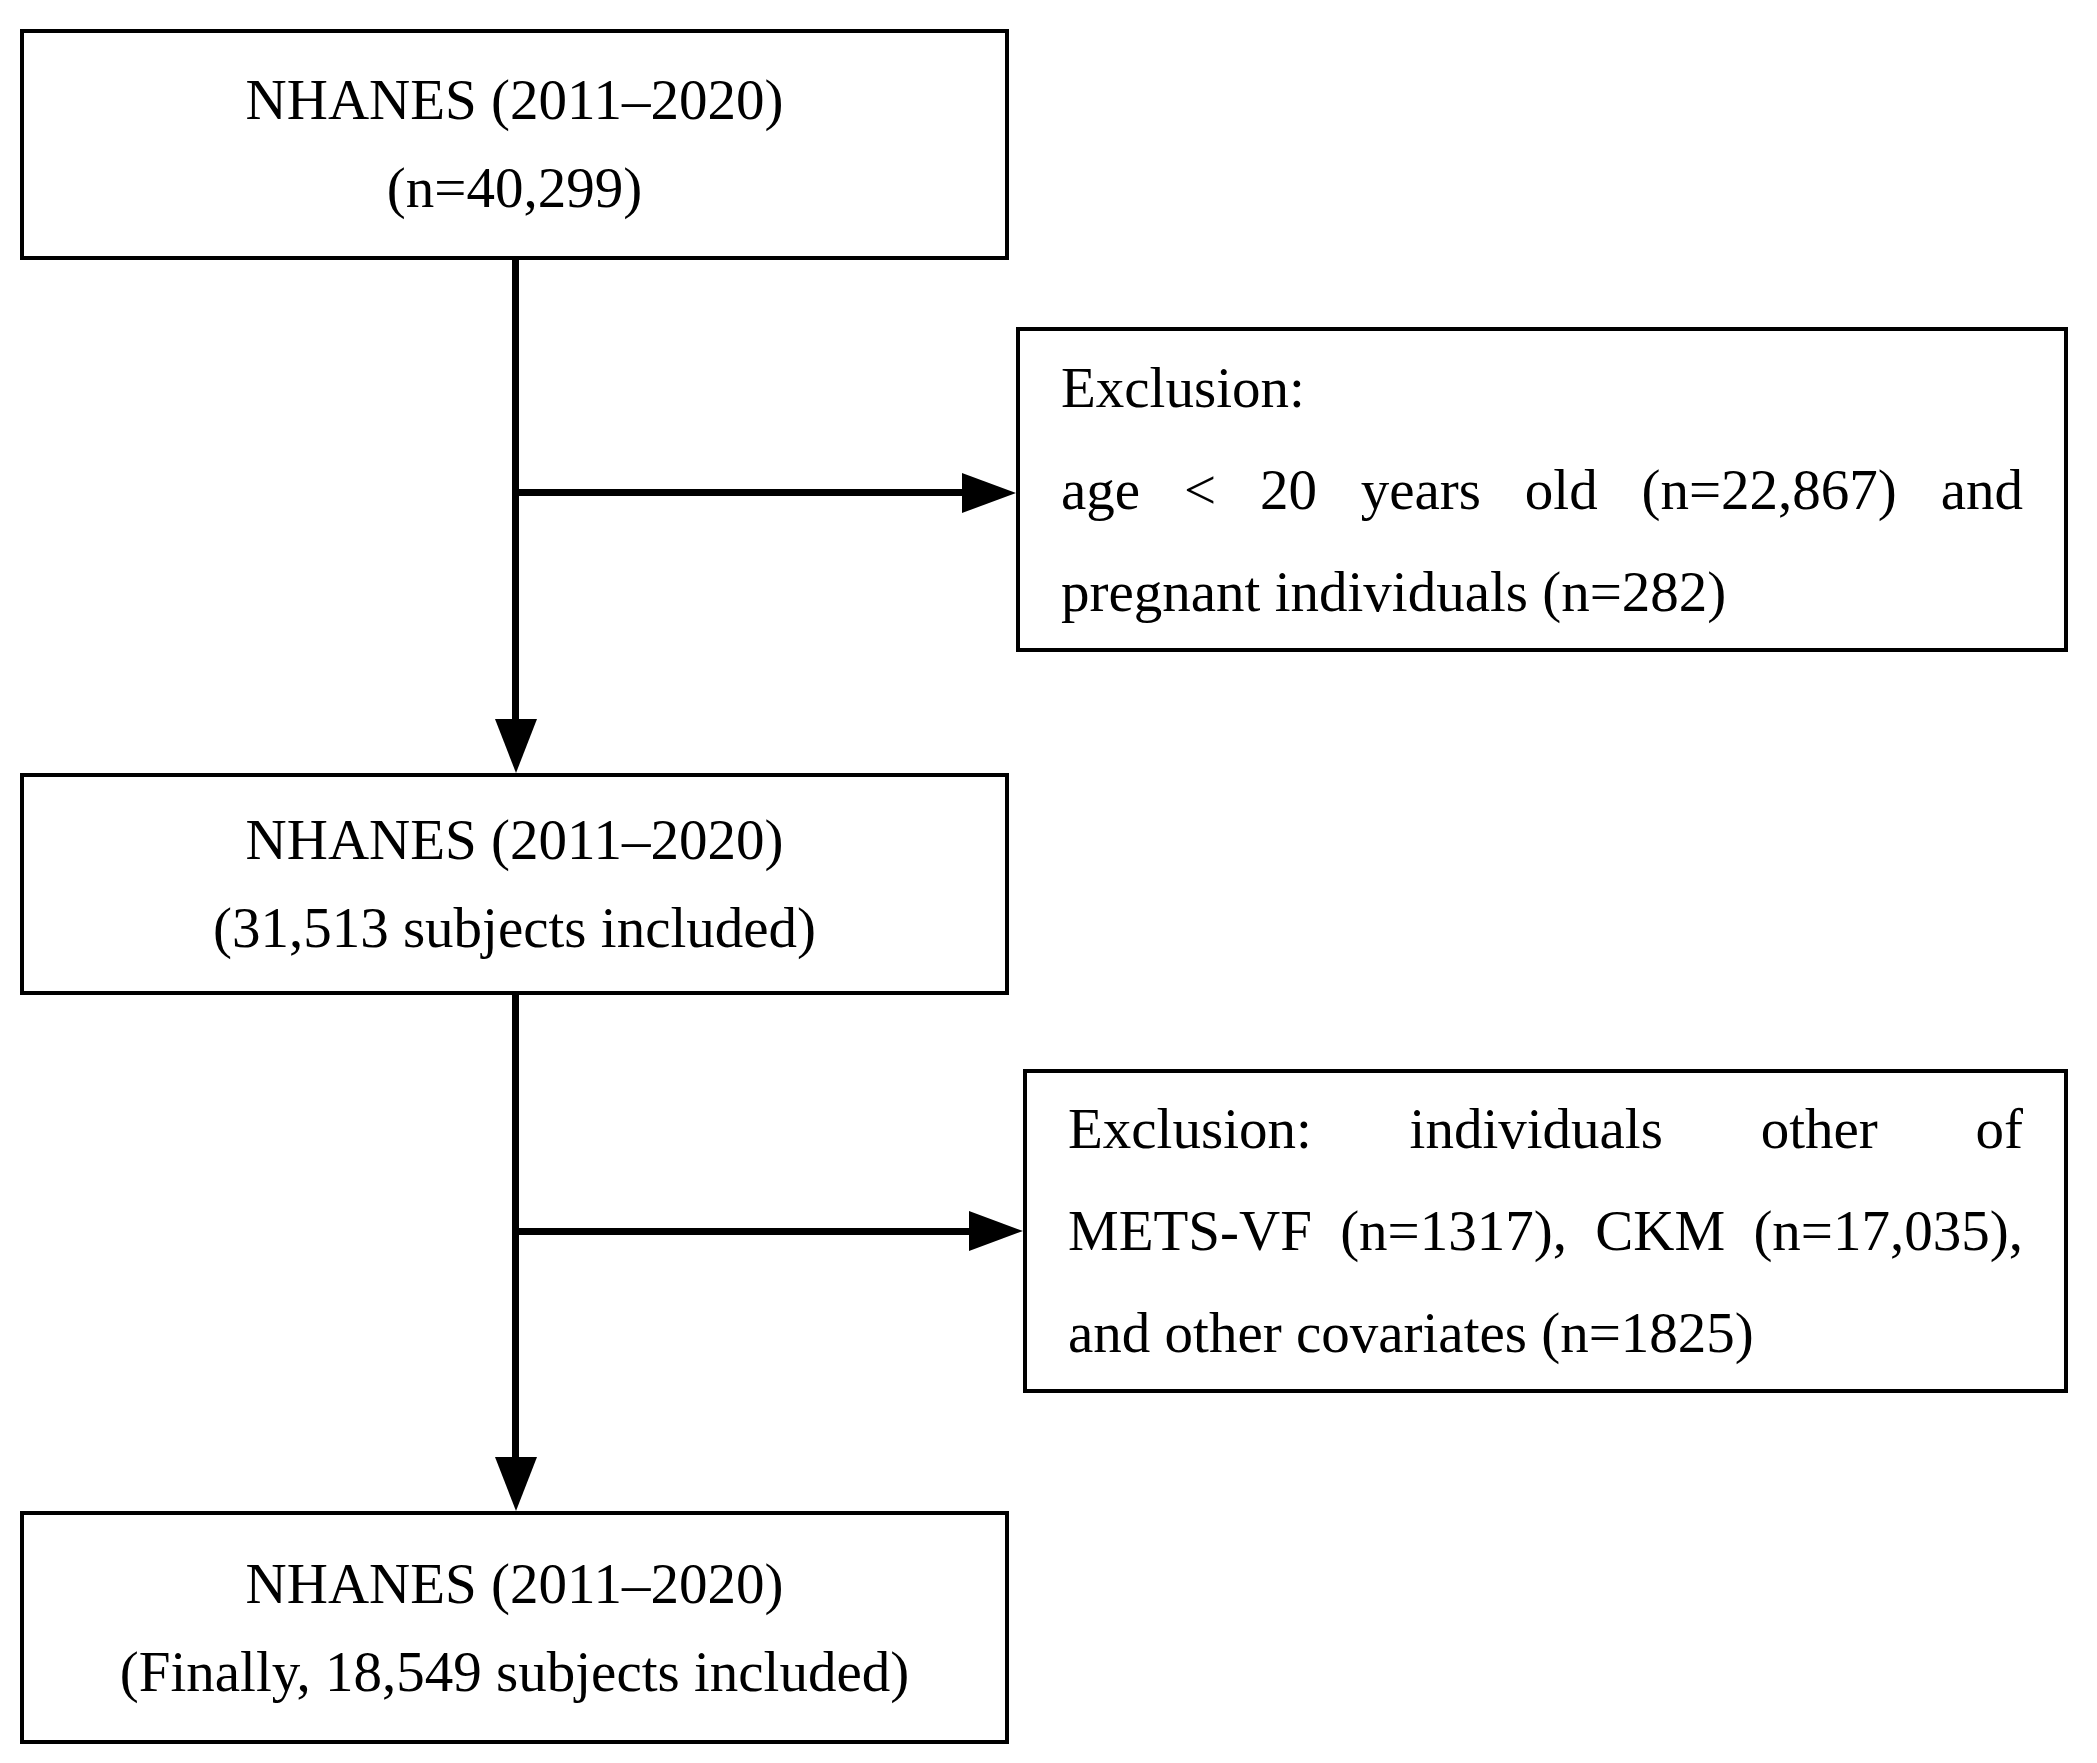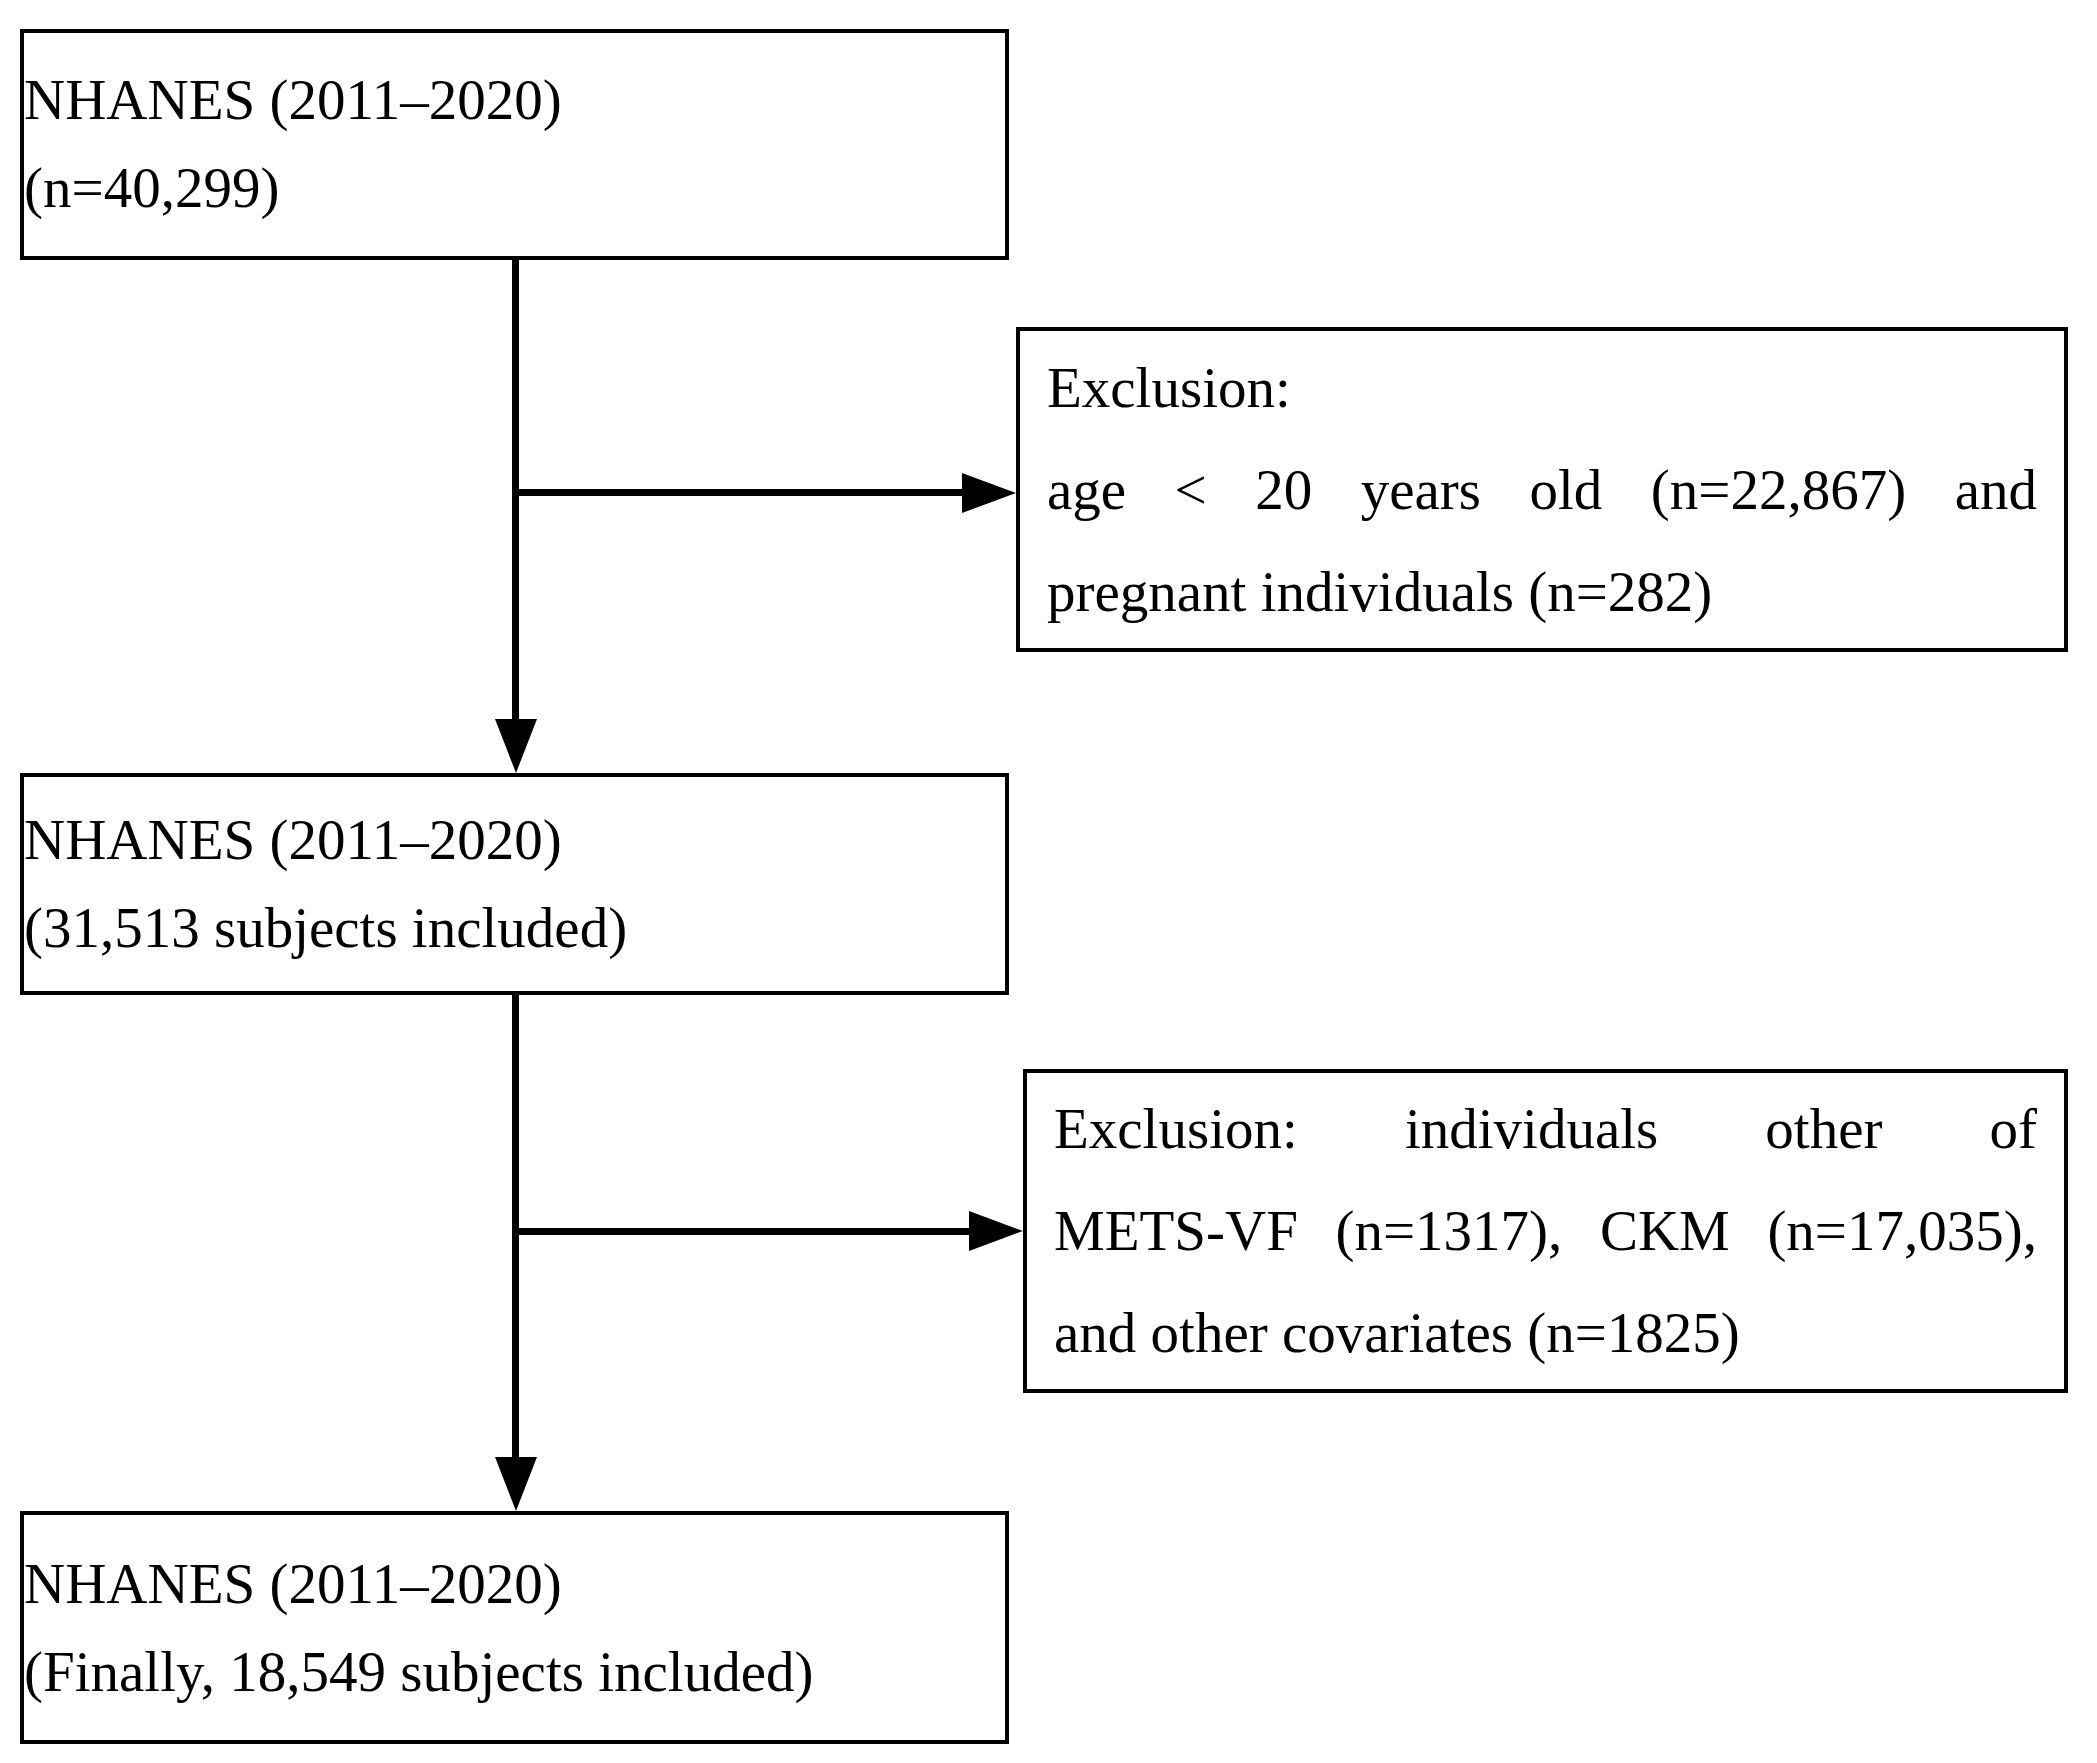--- a/index.html
+++ b/index.html
@@ -26,7 +26,7 @@
     display: flex;
     flex-direction: column;
     justify-content: center;
-    align-items: flex-start;
+    align-items: center;
     text-align: center;
     font-size: 57px;
     line-height: 88px;

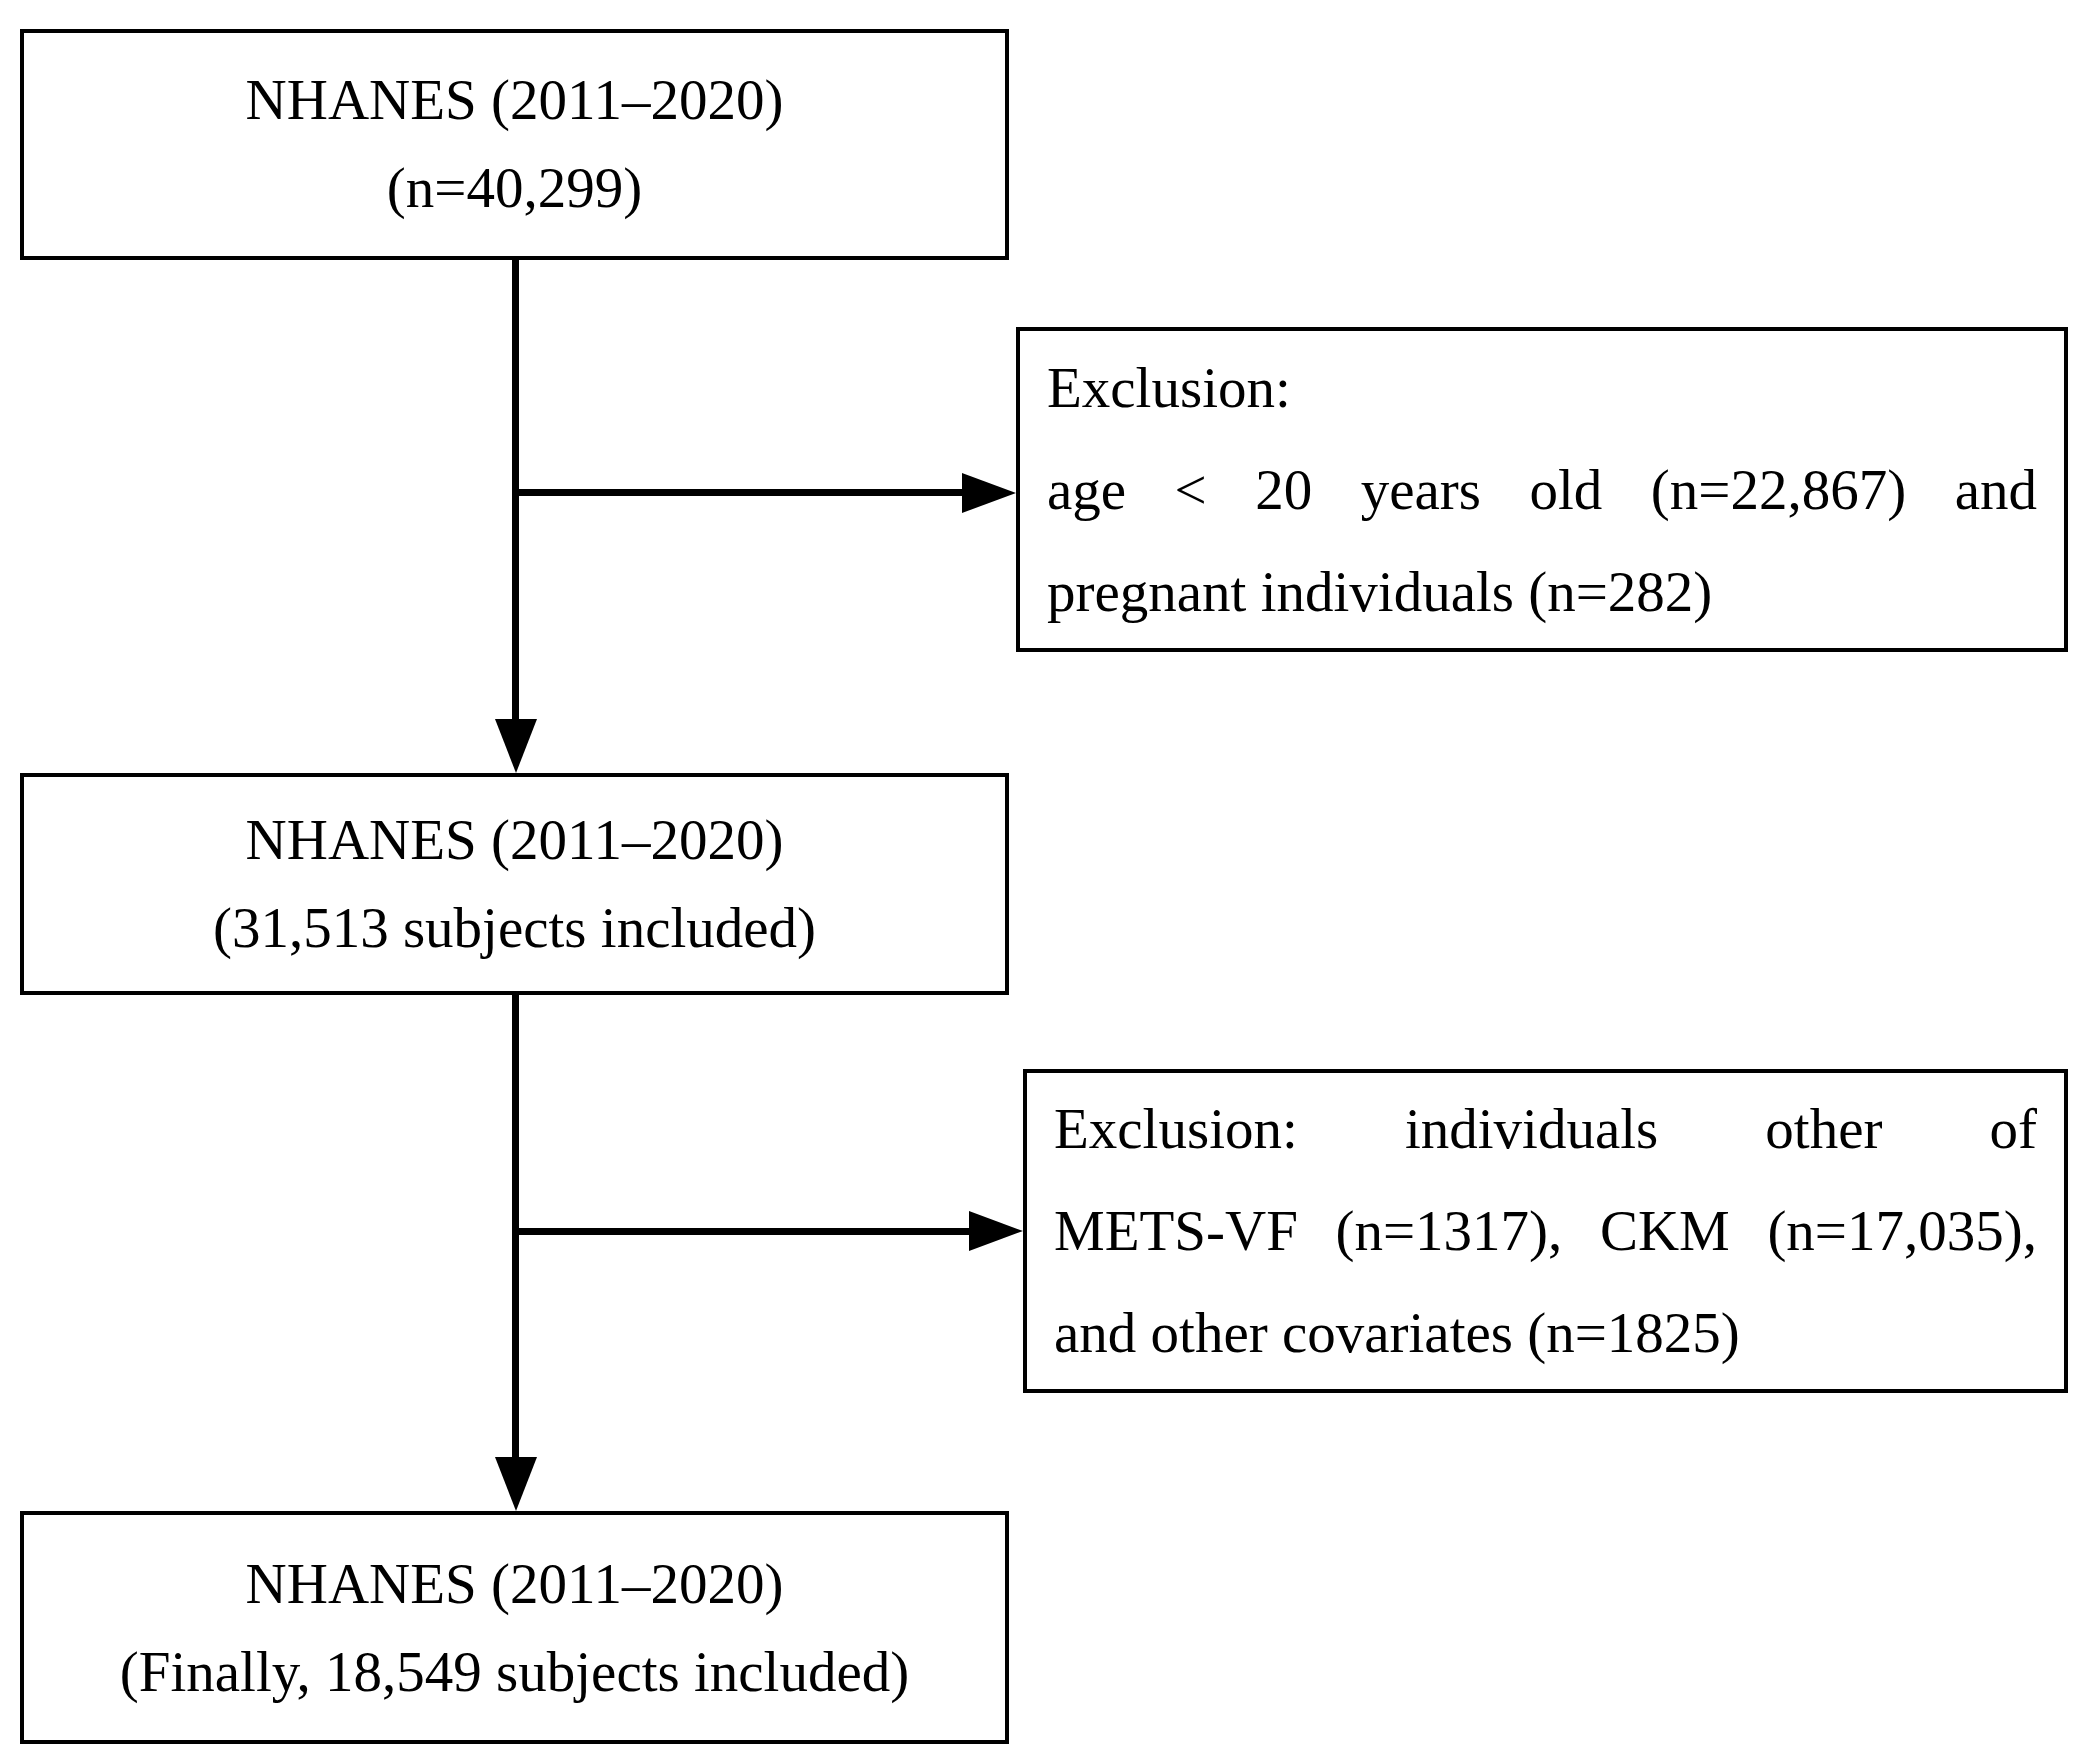--- a/index.html
+++ b/index.html
@@ -37,7 +37,7 @@
     justify-content: center;
     font-size: 57px;
     line-height: 102px;
-    padding: 0 27px;
+    padding: 0 41px;
     text-align: left;
   }
   .excl-line { width: 100%; }

